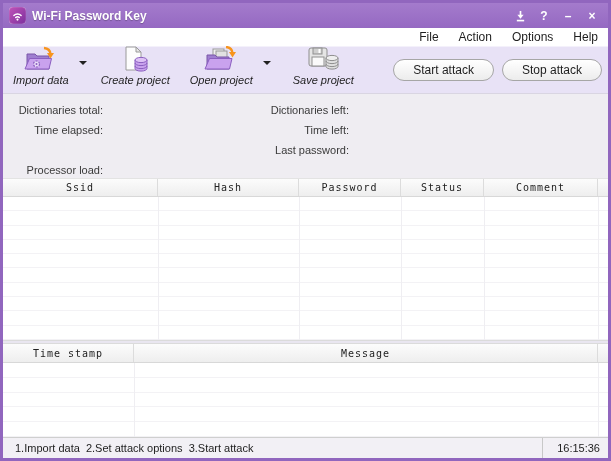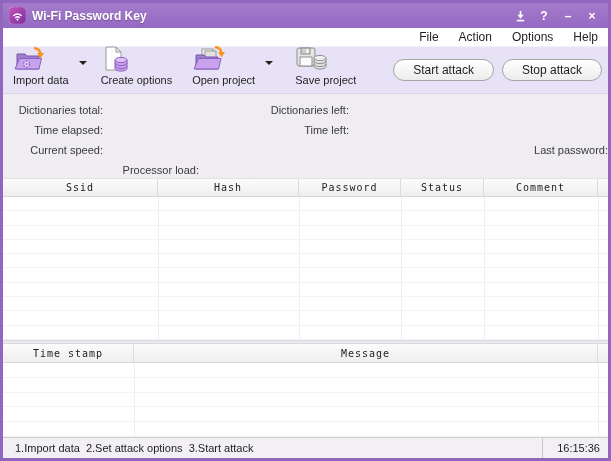--- a/index.html
+++ b/index.html
@@ -45,8 +45,8 @@
     display:flex; align-items:center; padding:0 6px; flex:0 0 auto;
   }
   .tool-btn {
-    display:flex; flex-direction:column; justify-content:center;
-    padding:2px 4px 11px 4px; margin-right:2px;
+    display:flex; flex-direction:column; align-items:center; justify-content:center;
+    padding:2px 4px 11px 4px; margin-right:2px;font-style:italic;
   }
   .tool-btn .ico { height:27px; display:flex; align-items:flex-end; }
   .tool-btn .lbl { font-size:11px; color:#1E1E1E; margin-top:1px; white-space:nowrap; }

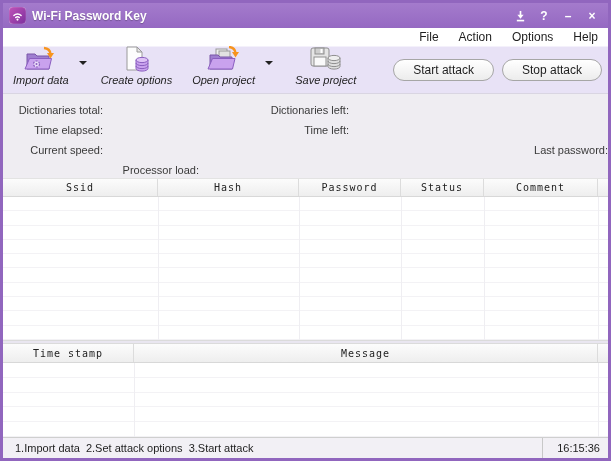--- a/index.html
+++ b/index.html
@@ -164,7 +164,7 @@
           <path d="M14 17 a6 2.6 0 0 0 12 0 M14 20 a6 2.6 0 0 0 12 0" fill="none" stroke="#8B5FC0" stroke-width="1"></path>
         </svg>
       </span>
-      <span class="lbl">Create options</span>
+      <span class="lbl">Create project</span>
     </div>
 
     <div class="tool-btn" style="margin-left:10px">

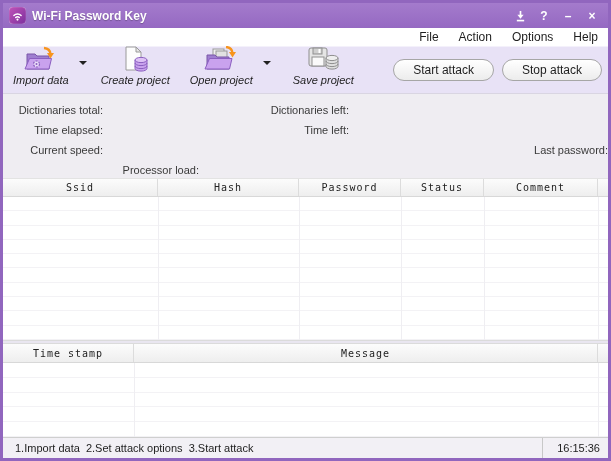--- a/index.html
+++ b/index.html
@@ -213,7 +213,6 @@
     <span class="stat-label">Time left:</span>
     <span class="stat-value"></span>
 
-    <span class="stat-label">Current speed:</span>
     <span class="stat-value"></span>
     <span class="stat-value"></span>
 

